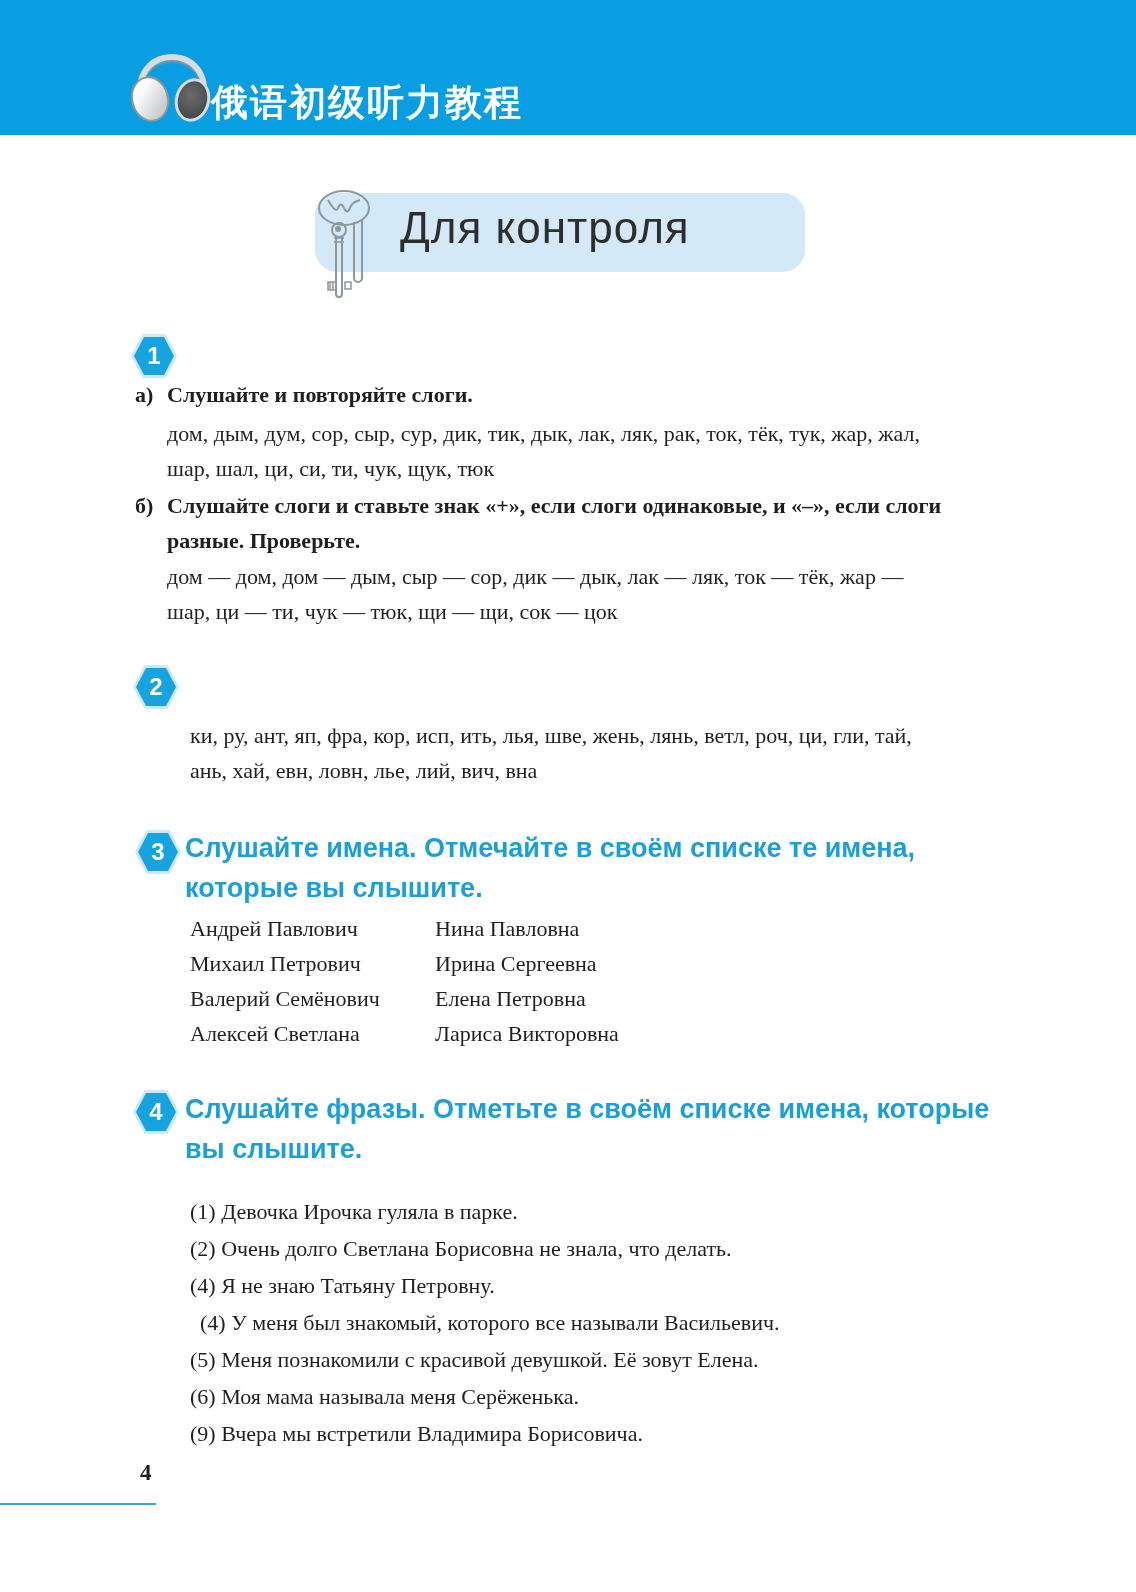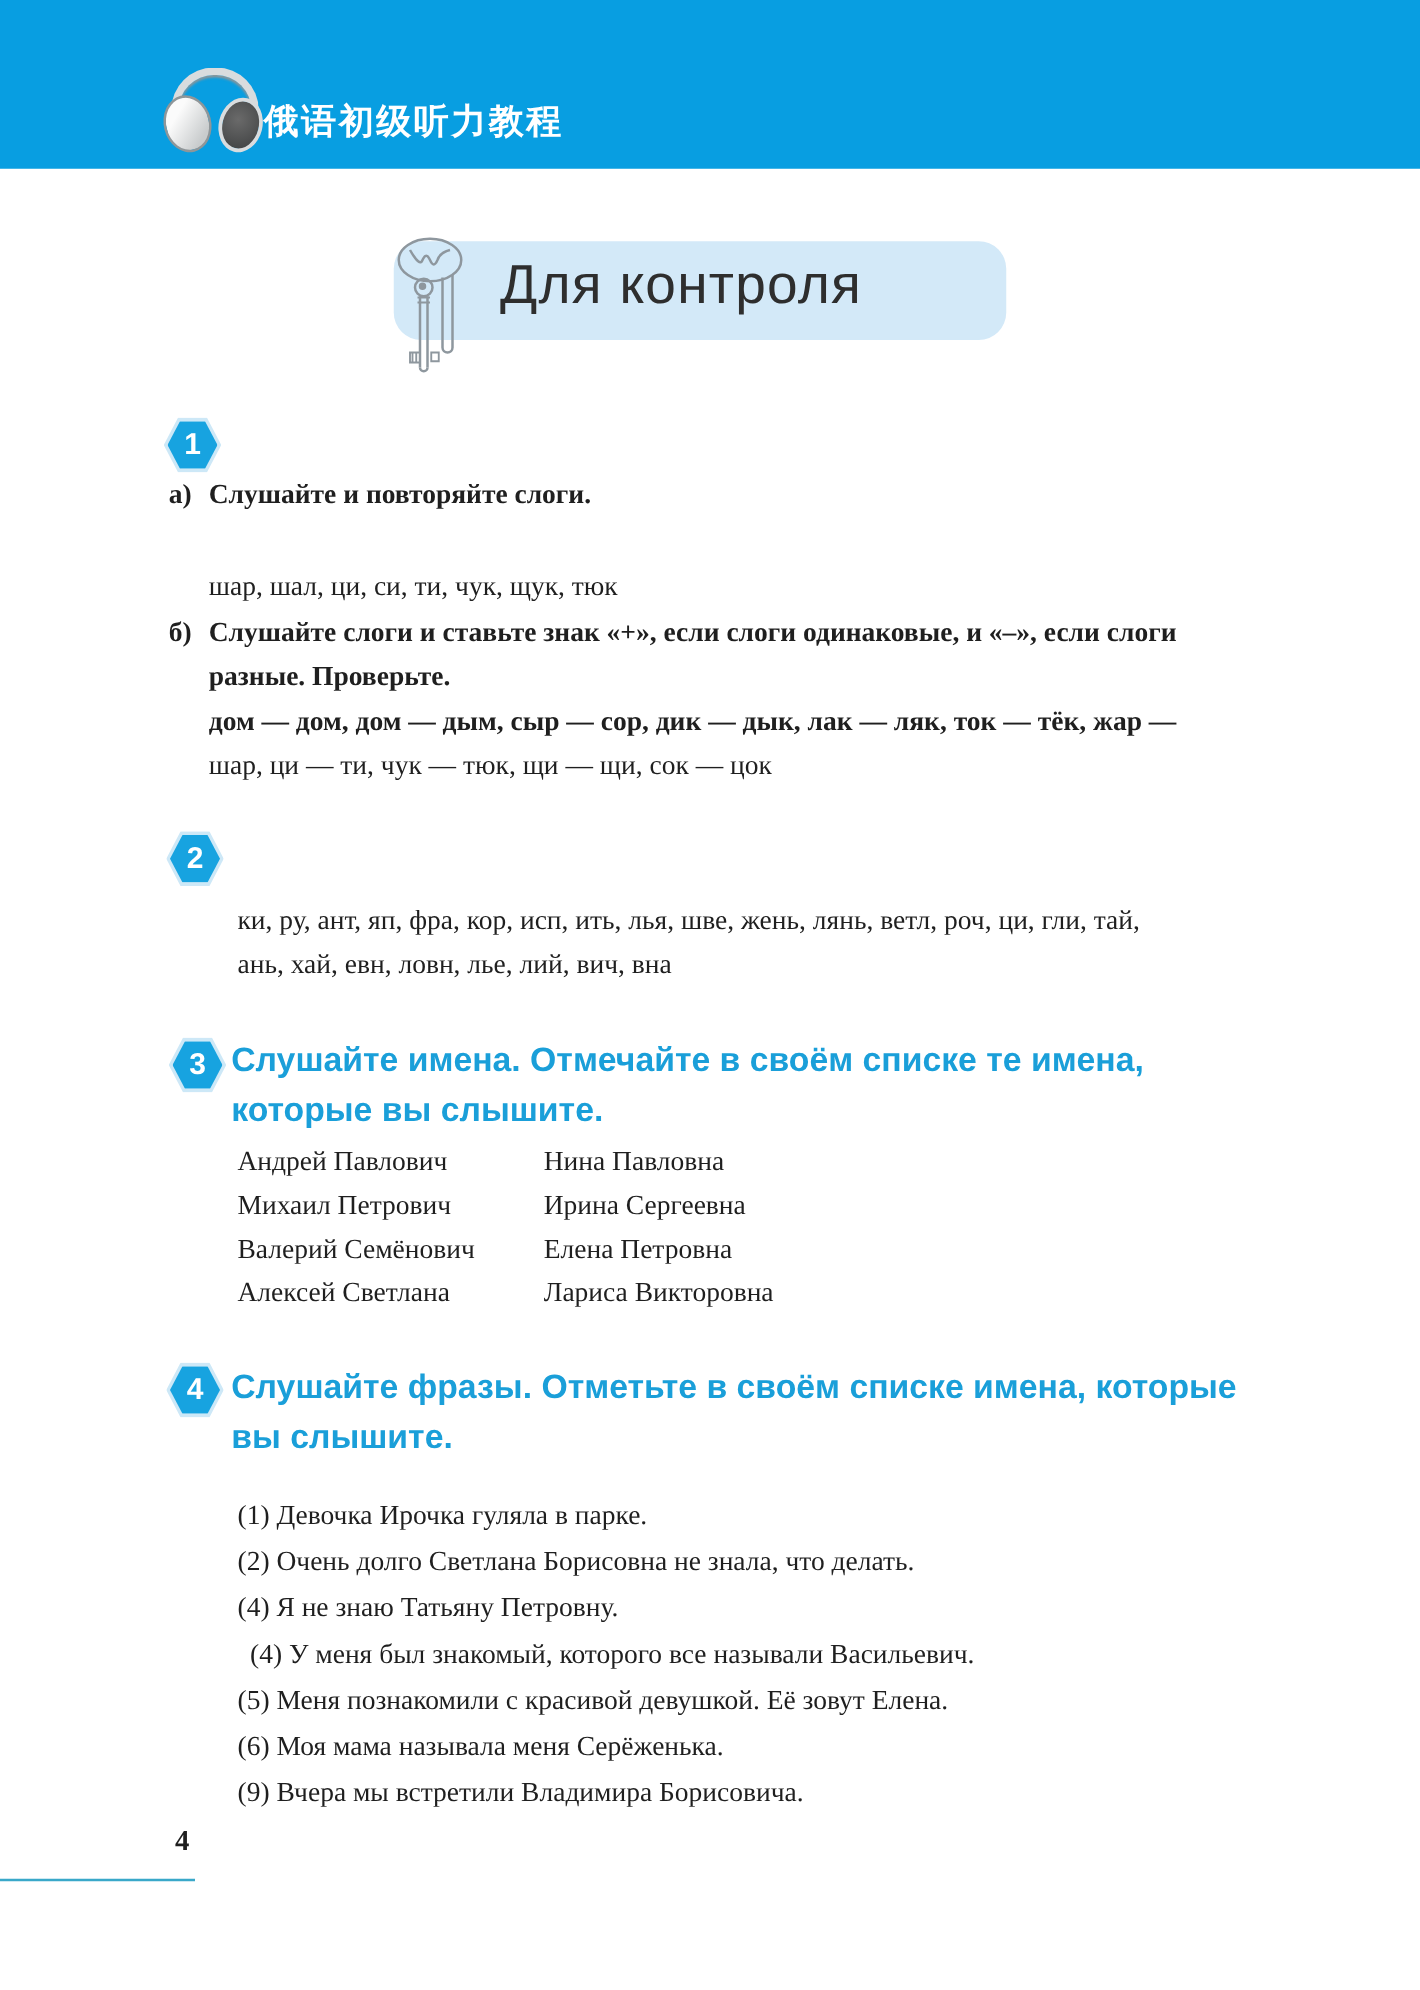--- a/index.html
+++ b/index.html
@@ -18,7 +18,7 @@
            background:radial-gradient(circle at 40% 40%,#6a6a6a,#3d3f40);border:3px solid #d9dcde;
            transform:rotate(14deg);}
   .book-title{position:absolute;left:211px;top:78px;font-family:"Liberation Sans",sans-serif;
-           font-weight:700;font-size:28px;color:#ffffff;letter-spacing:2px;}
+           font-weight:700;font-size:37px;color:#ffffff;letter-spacing:2px;}
 
   
   .title-box{position:absolute;left:315px;top:193px;width:490px;height:79px;background:#d3e9f8;

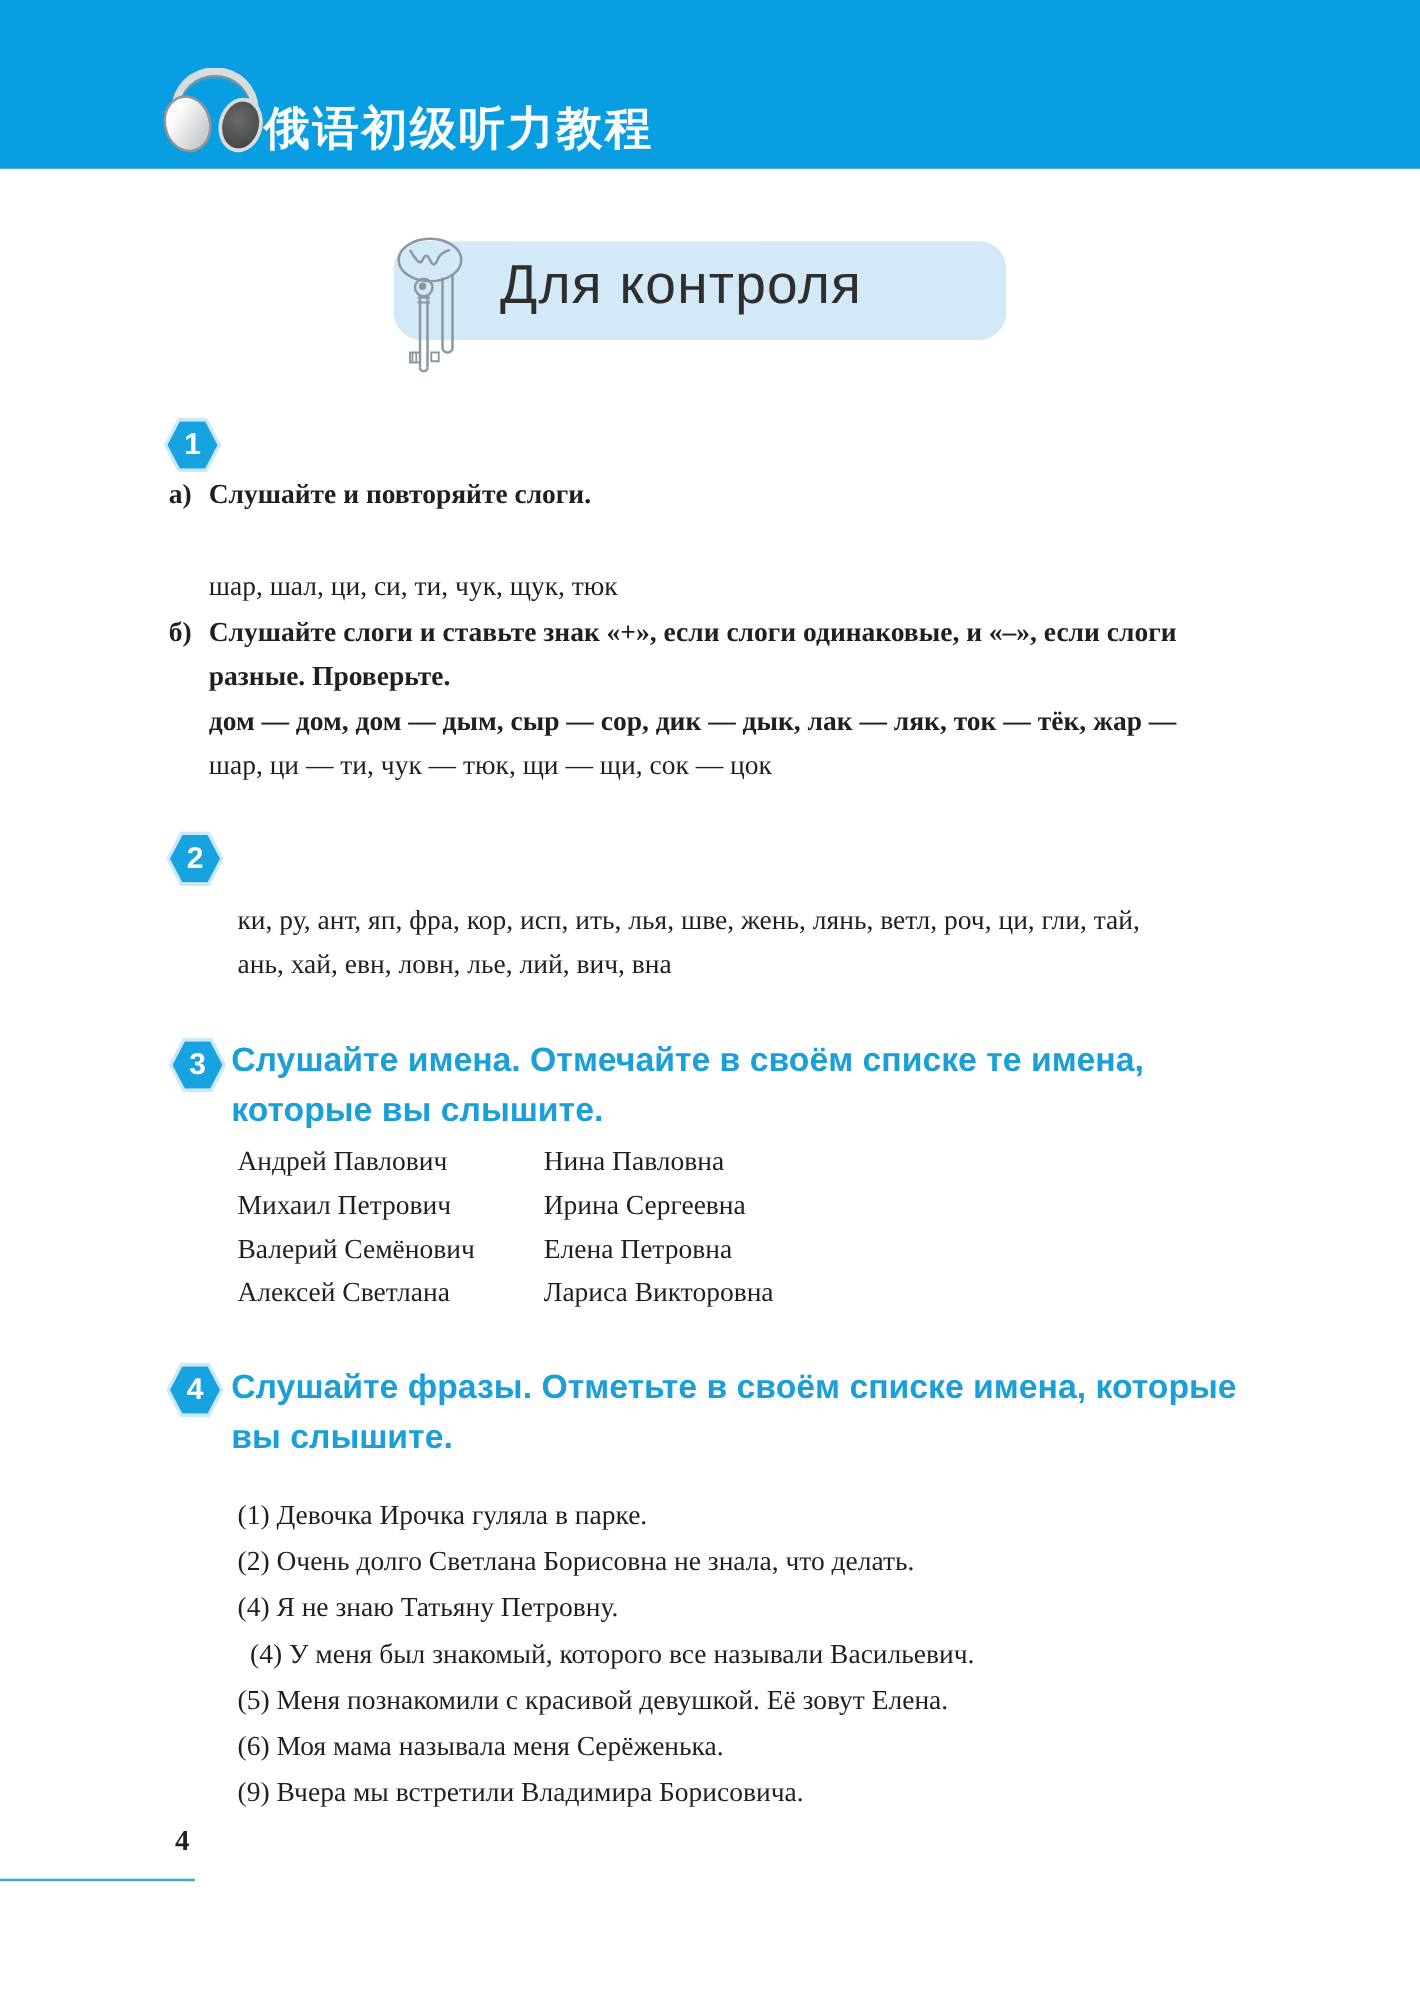--- a/index.html
+++ b/index.html
@@ -86,6 +86,7 @@
 
   <div class="t bold" style="left:135px;top:381px;">а)</div>
   <div class="t bold" style="left:167px;top:381px;">Слушайте и повторяйте слоги.</div>
+  <div class="t" style="left:167px;top:420px;">дом, дым, дум, сор, сыр, сур, дик, тик, дык, лак, ляк, рак, ток, тёк, тук, жар, жал,</div>
   <div class="t" style="left:167px;top:455px;">шар, шал, ци, си, ти, чук, щук, тюк</div>
 
   <div class="t bold" style="left:135px;top:492px;">б)</div>

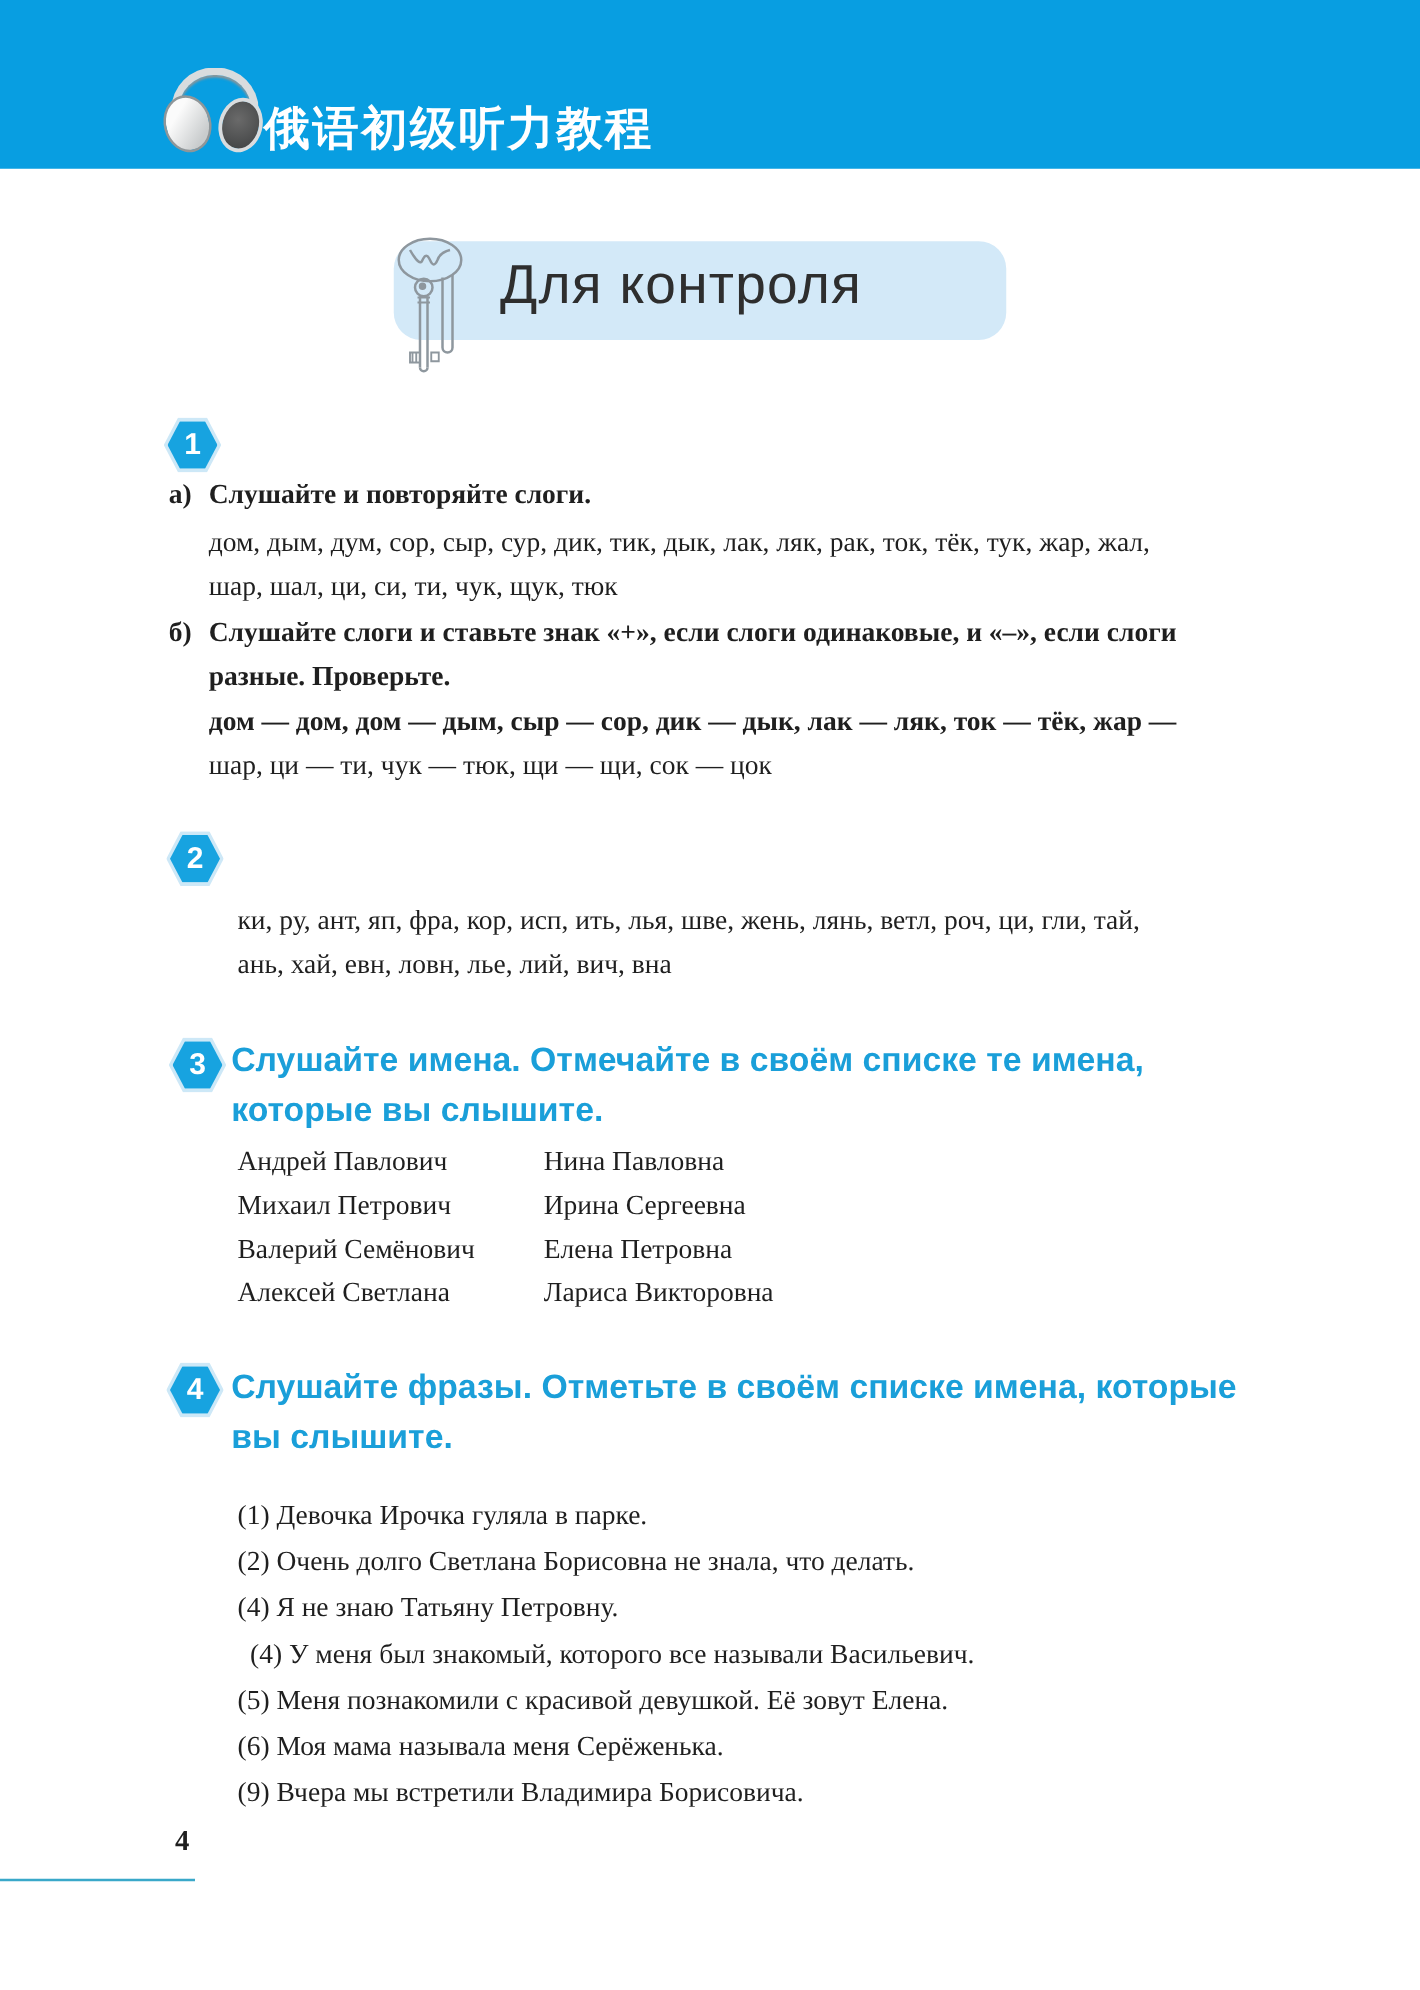--- a/index.html
+++ b/index.html
@@ -92,7 +92,7 @@
   <div class="t bold" style="left:135px;top:492px;">б)</div>
   <div class="t bold" style="left:167px;top:492px;">Слушайте слоги и ставьте знак «+», если слоги одинаковые, и «–», если слоги</div>
   <div class="t bold" style="left:167px;top:527px;">разные. Проверьте.</div>
-  <div class="t" style="left:167px;top:563px;font-weight:bold;">дом — дом, дом — дым, сыр — сор, дик — дык, лак — ляк, ток — тёк, жар —</div>
+  <div class="t" style="left:167px;top:563px;">дом — дом, дом — дым, сыр — сор, дик — дык, лак — ляк, ток — тёк, жар —</div>
   <div class="t" style="left:167px;top:598px;">шар, ци — ти, чук — тюк, щи — щи, сок — цок</div>
 
   <div class="badge" style="left:133px;top:665px;">

